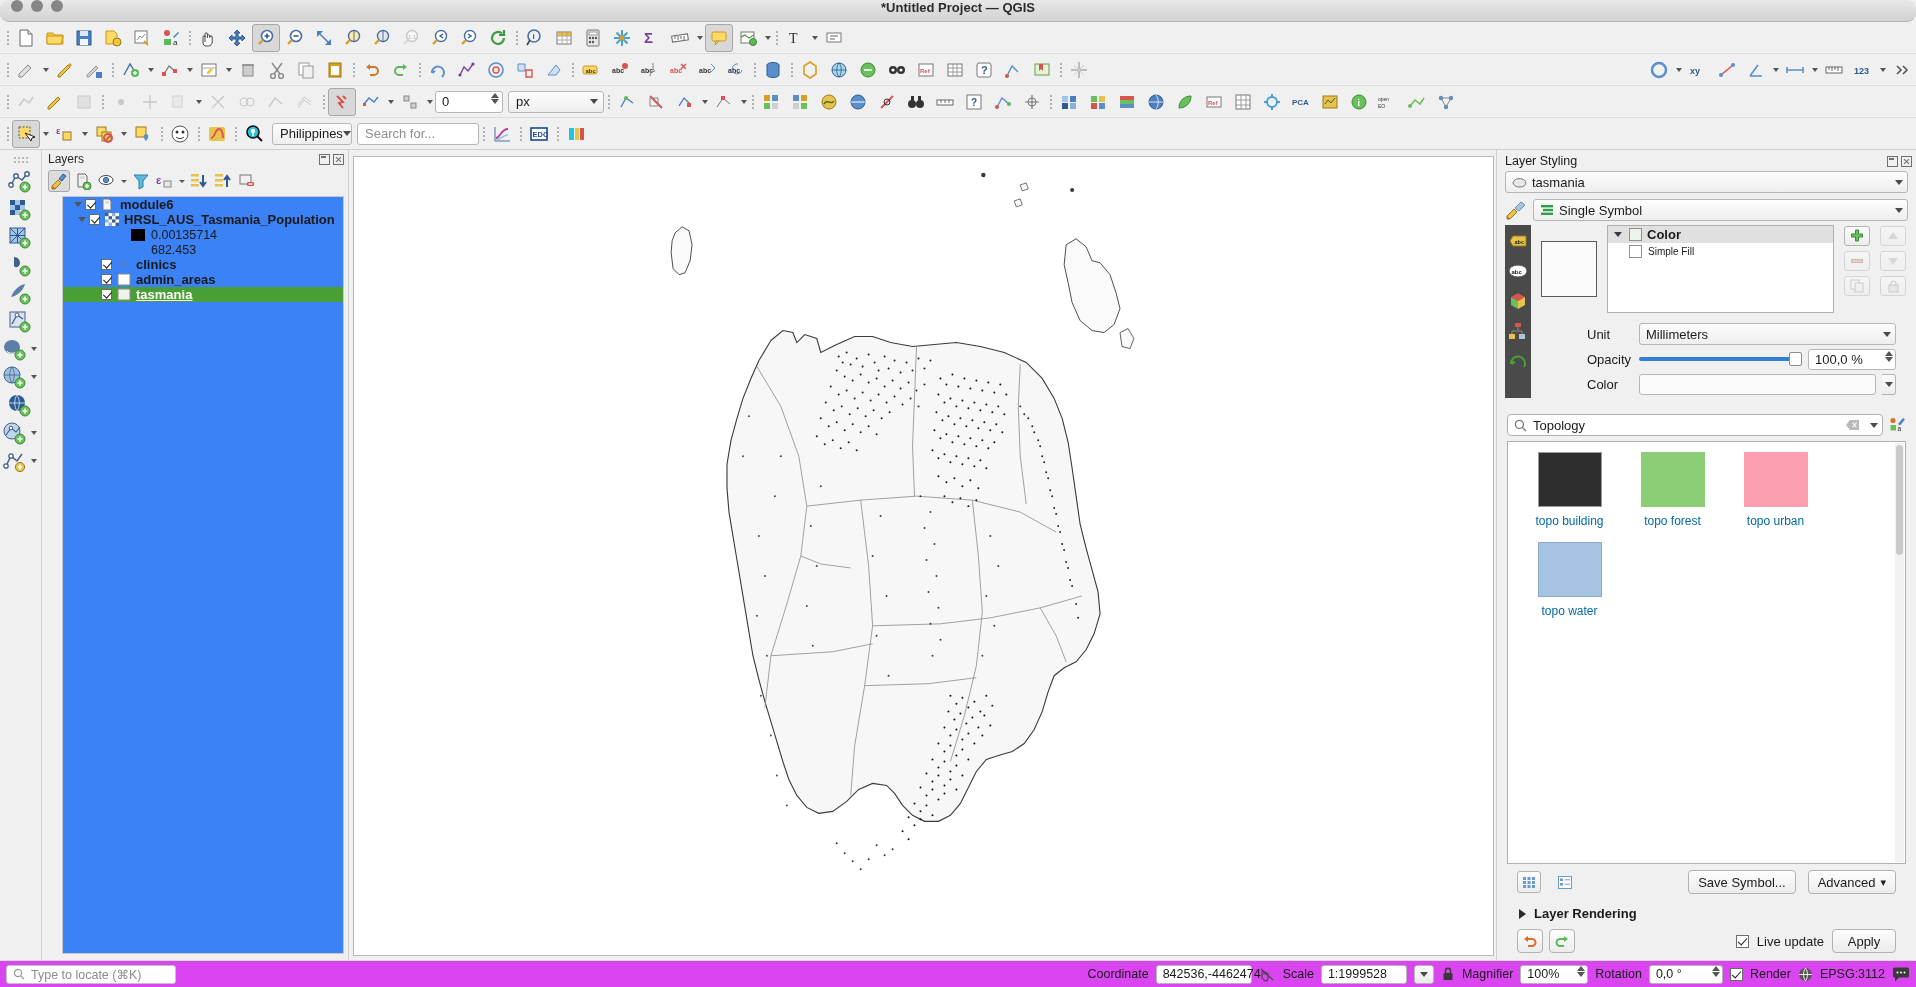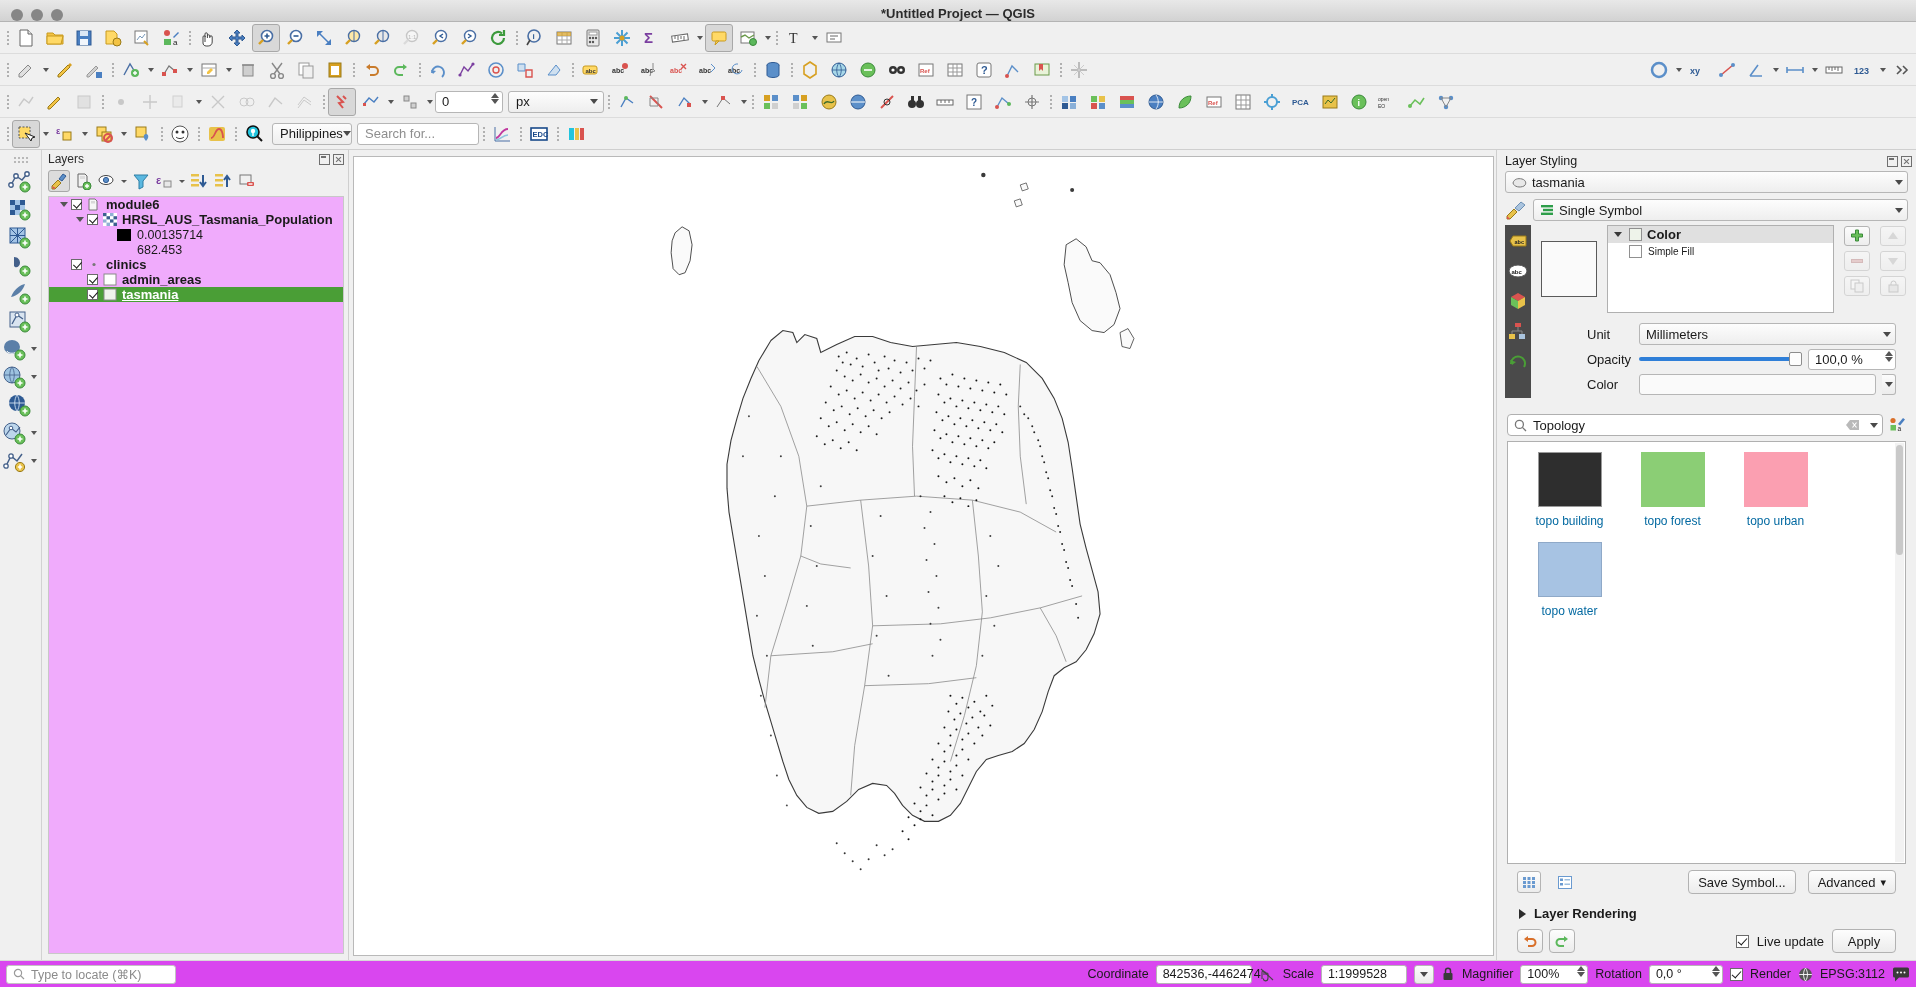--- a/index.html
+++ b/index.html
@@ -18,7 +18,7 @@
     height:22px; flex:0 0 22px;
     background: linear-gradient(#e8e8e8,#d2d2d2);
     border-bottom:1px solid #b4b4b4;
-    display:flex; align-items:flex-end; position:relative;
+    display:flex; align-items:flex-start; position:relative;border-radius:9px;
   }
   .traffic { display:flex; gap:8px; margin-left:11px; }
   .traffic span { width:12px; height:12px; border-radius:50%; background:#868686; display:block; }

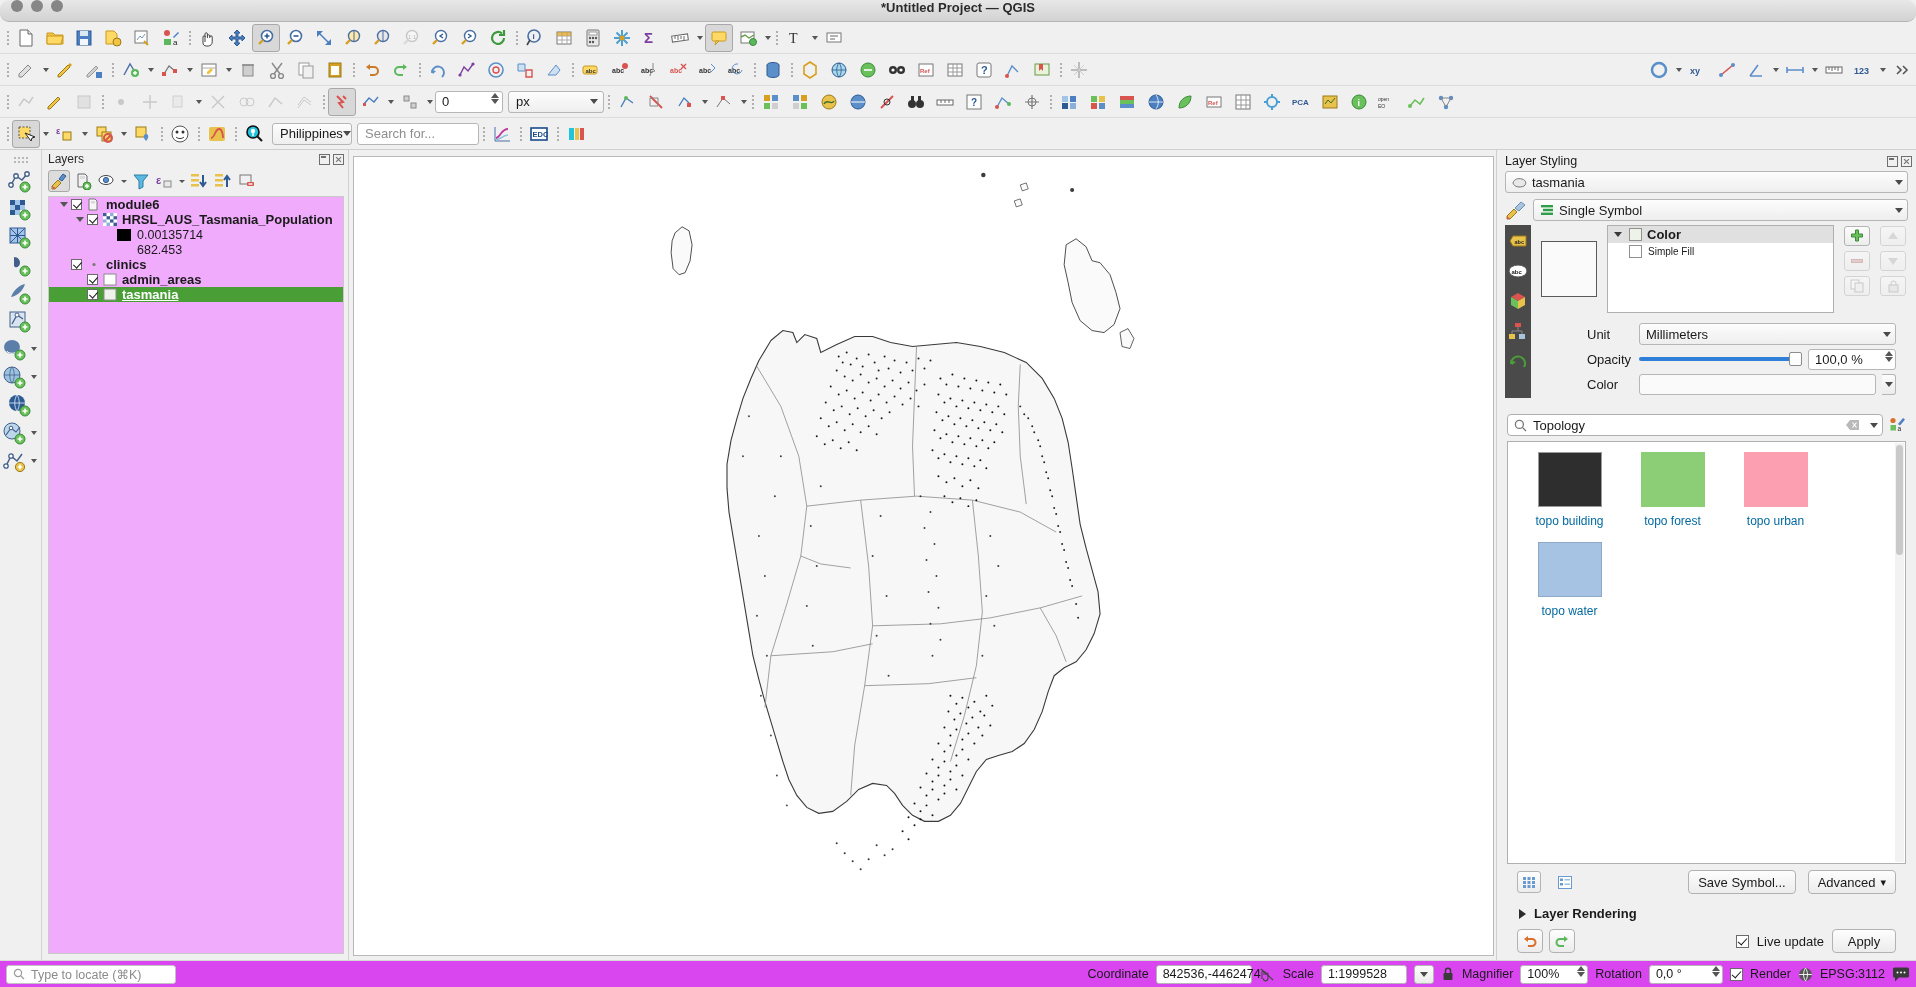--- a/index.html
+++ b/index.html
@@ -90,7 +90,7 @@
   .ltb-caret::after { content:""; border-left:3px solid transparent; border-right:3px solid transparent; border-top:3.5px solid #555; }
 
   .layers-tree {
-    flex:1 1 auto; background:#f0abfc; border:1px solid #c8c8c8; margin:2px 4px 6px 6px;
+    flex:1 1 auto; background:#3b82f6; border:1px solid #c8c8c8; margin:2px 4px 6px 20px;
     overflow:hidden; font-size:13px;
   }
   .lrow { display:flex; align-items:center; height:15px; padding-left:4px; white-space:nowrap; }

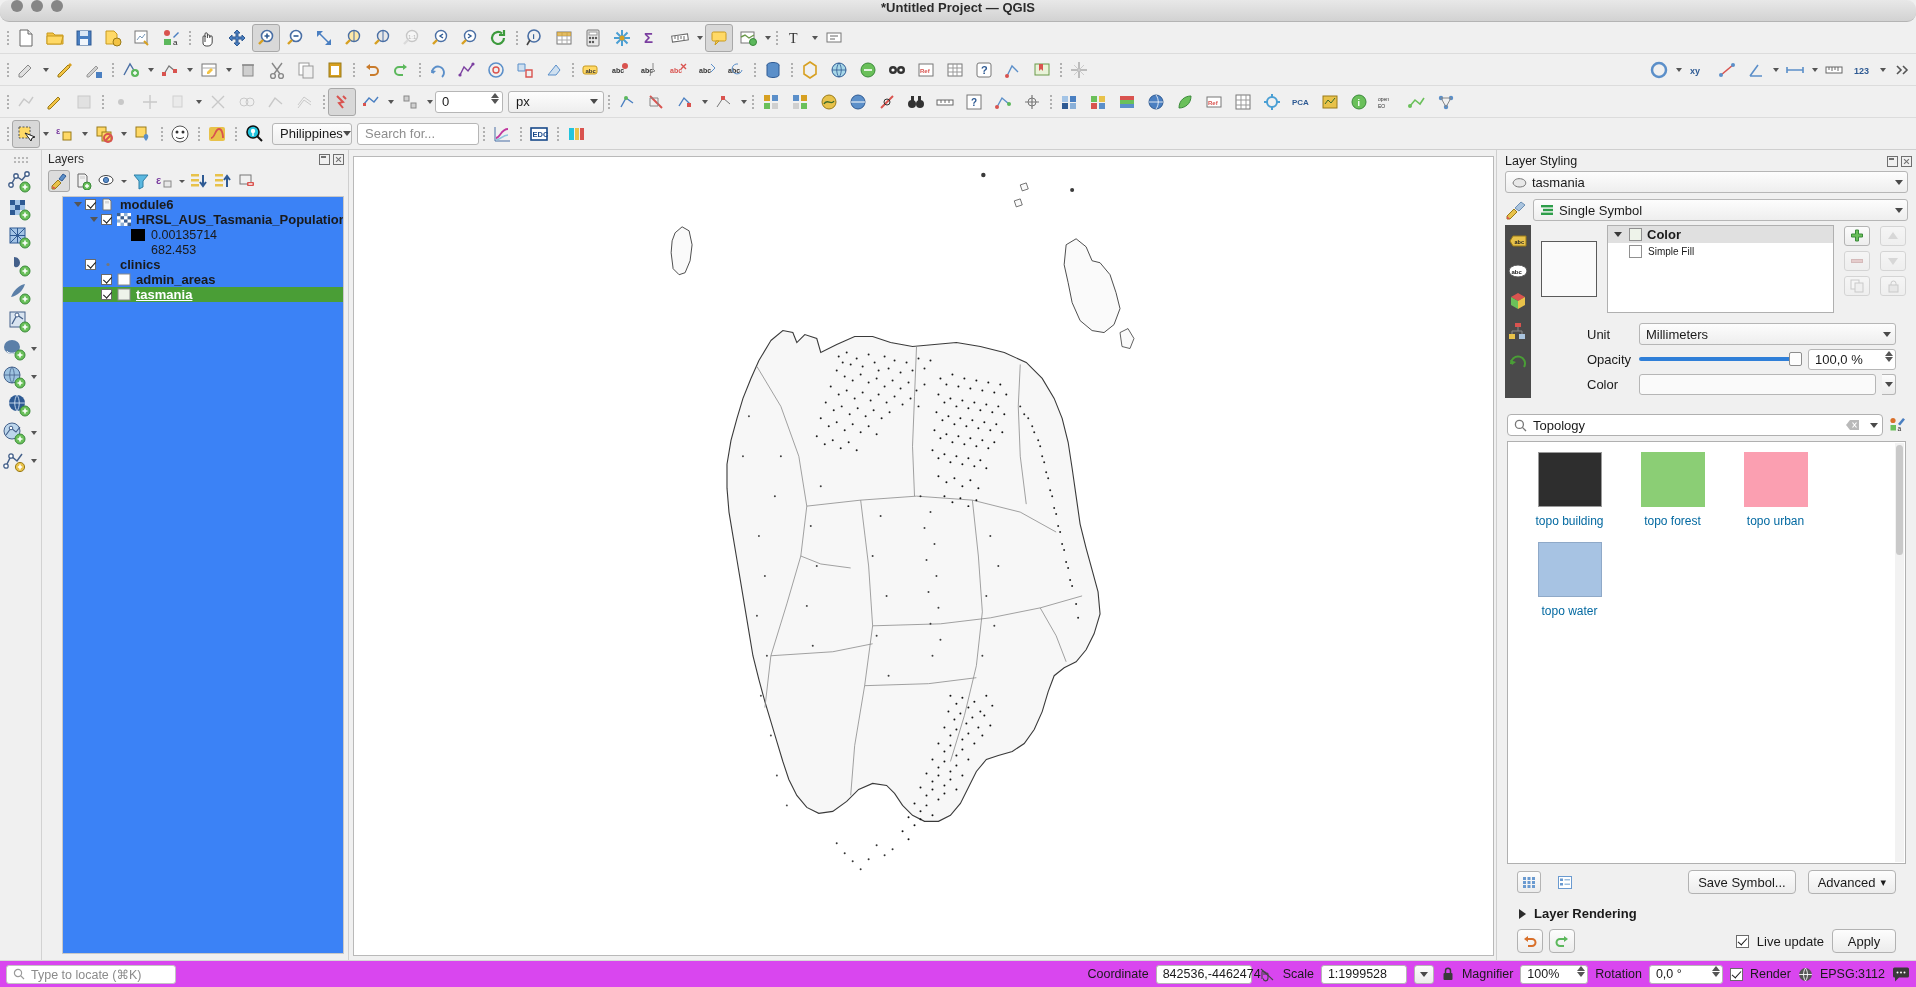--- a/index.html
+++ b/index.html
@@ -1257,7 +1257,7 @@
           <span class="lname">module6</span>
         </div>
 
-        <div class="lrow" style="padding-left:24px;">
+        <div class="lrow" style="padding-left:12px;">
           <span class="expander"></span>
           <span class="cbx on"></span>
           <span class="licon">

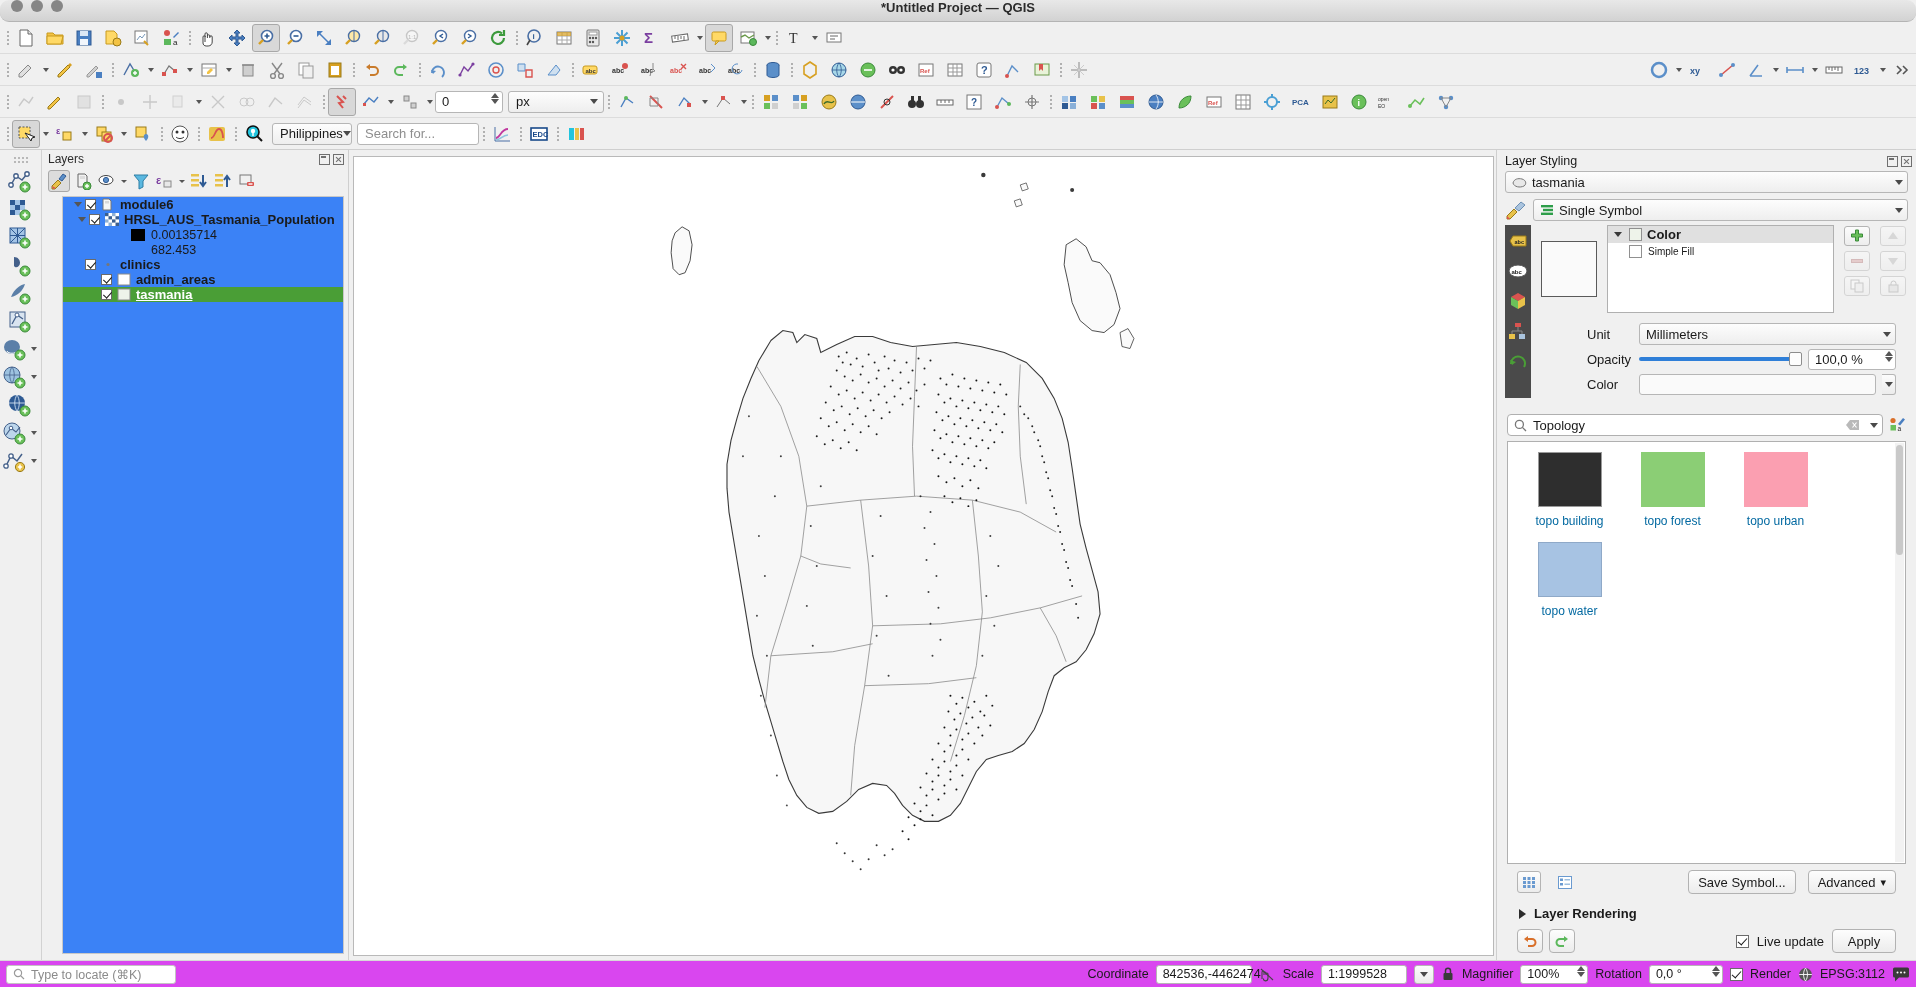--- a/index.html
+++ b/index.html
@@ -1285,7 +1285,7 @@
           <span class="legend-lbl">682.453</span>
         </div>
 
-        <div class="lrow" style="padding-left:8px;">
+        <div class="lrow" style="padding-left:24px;">
           <span class="expander blank"></span>
           <span class="cbx on"></span>
           <span class="licon">

